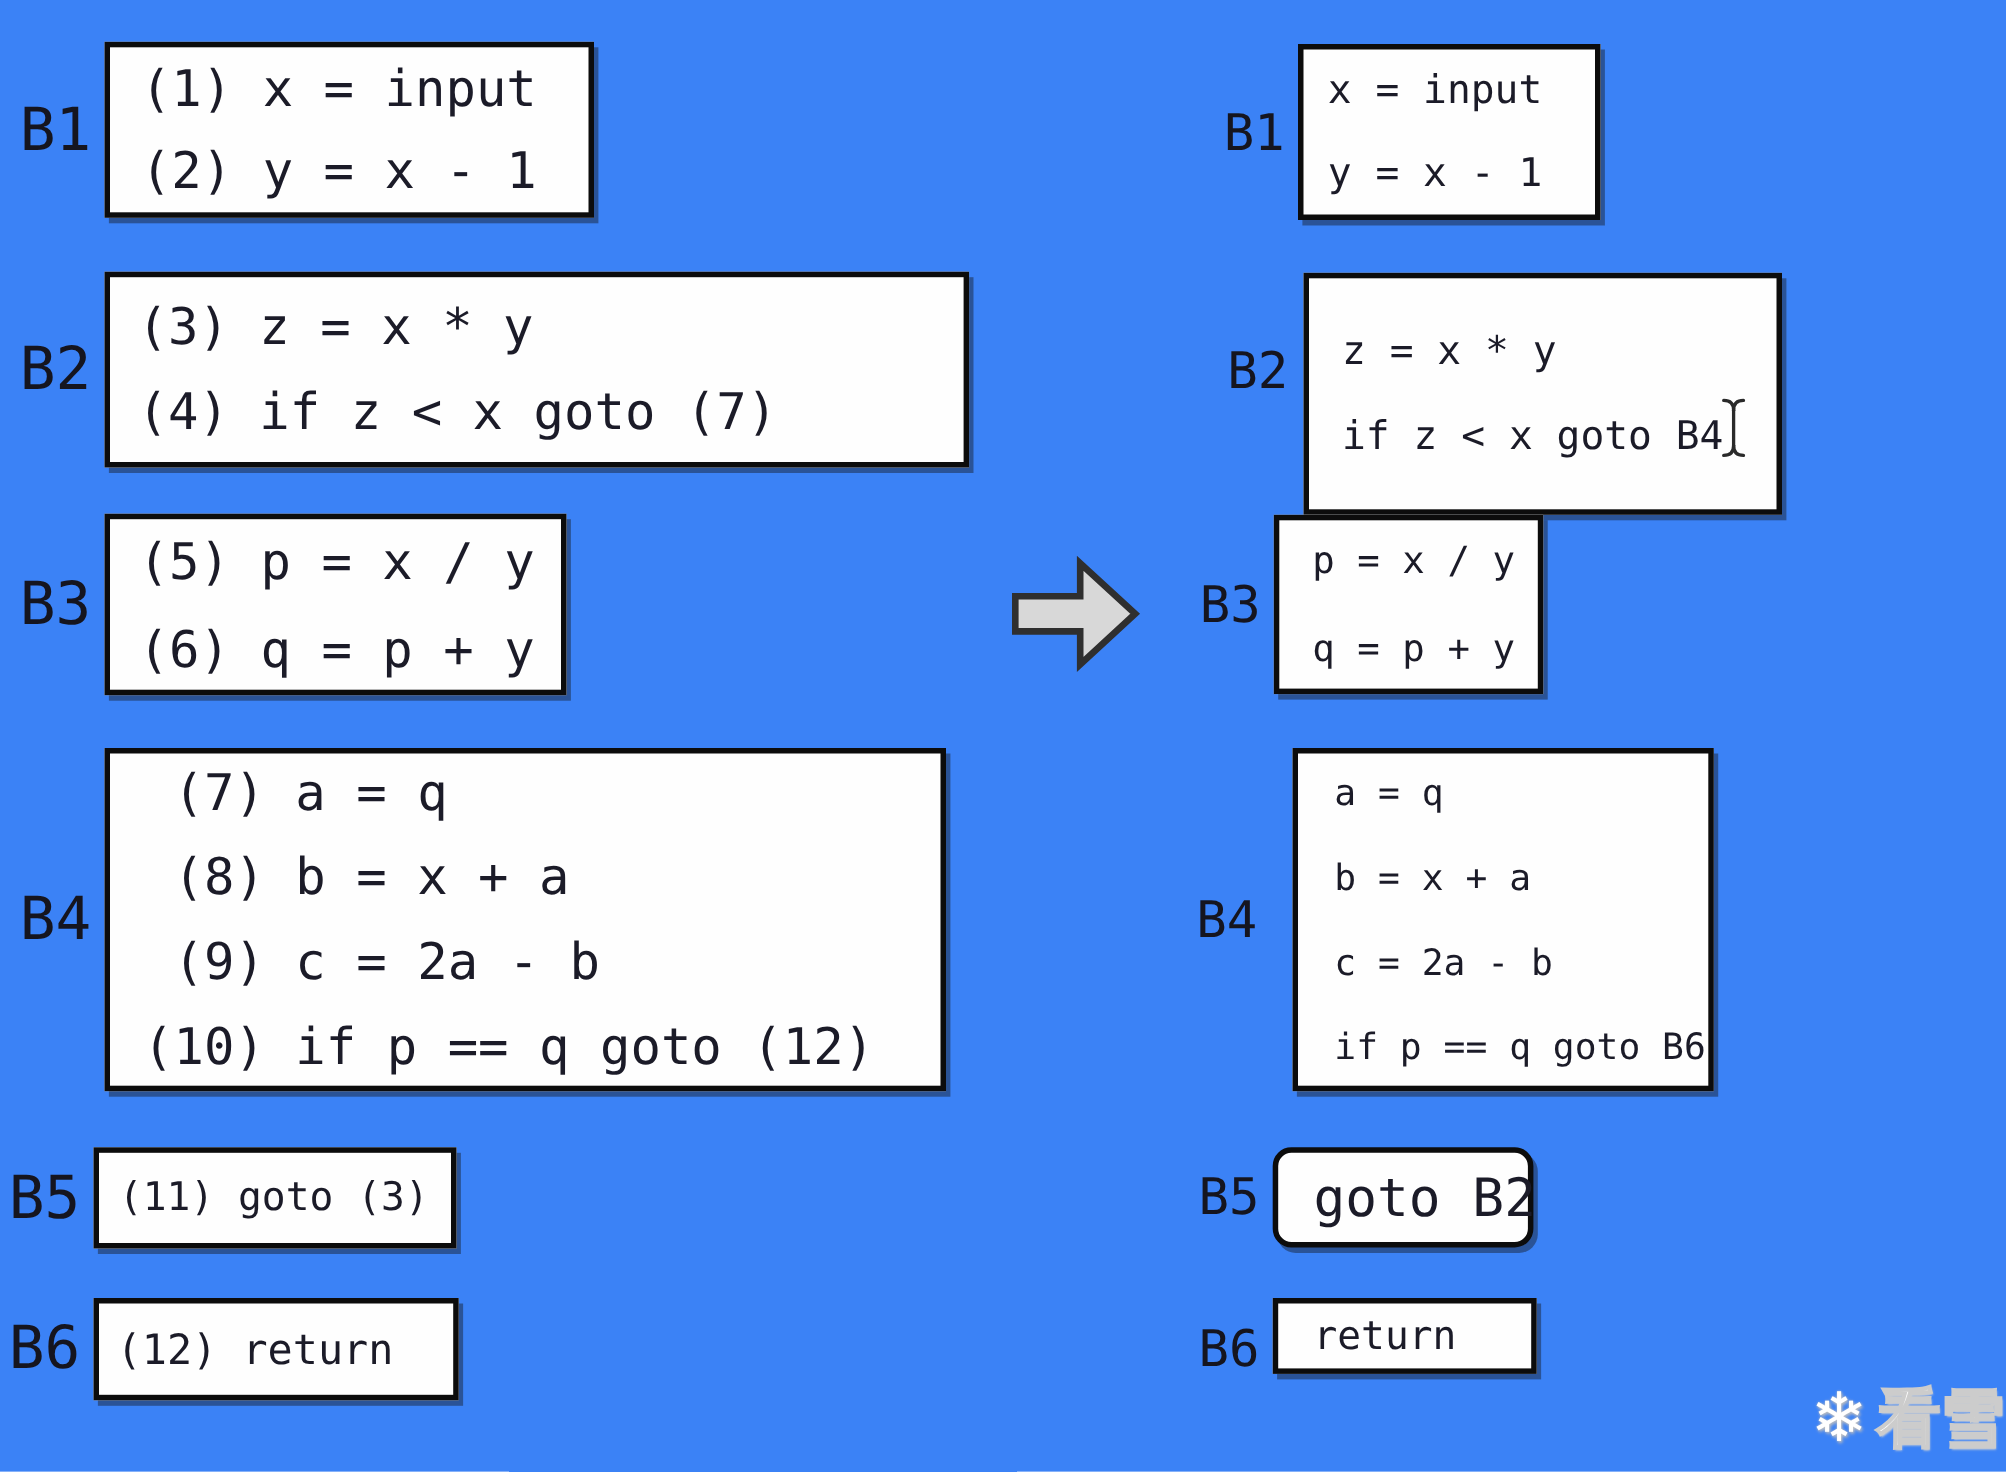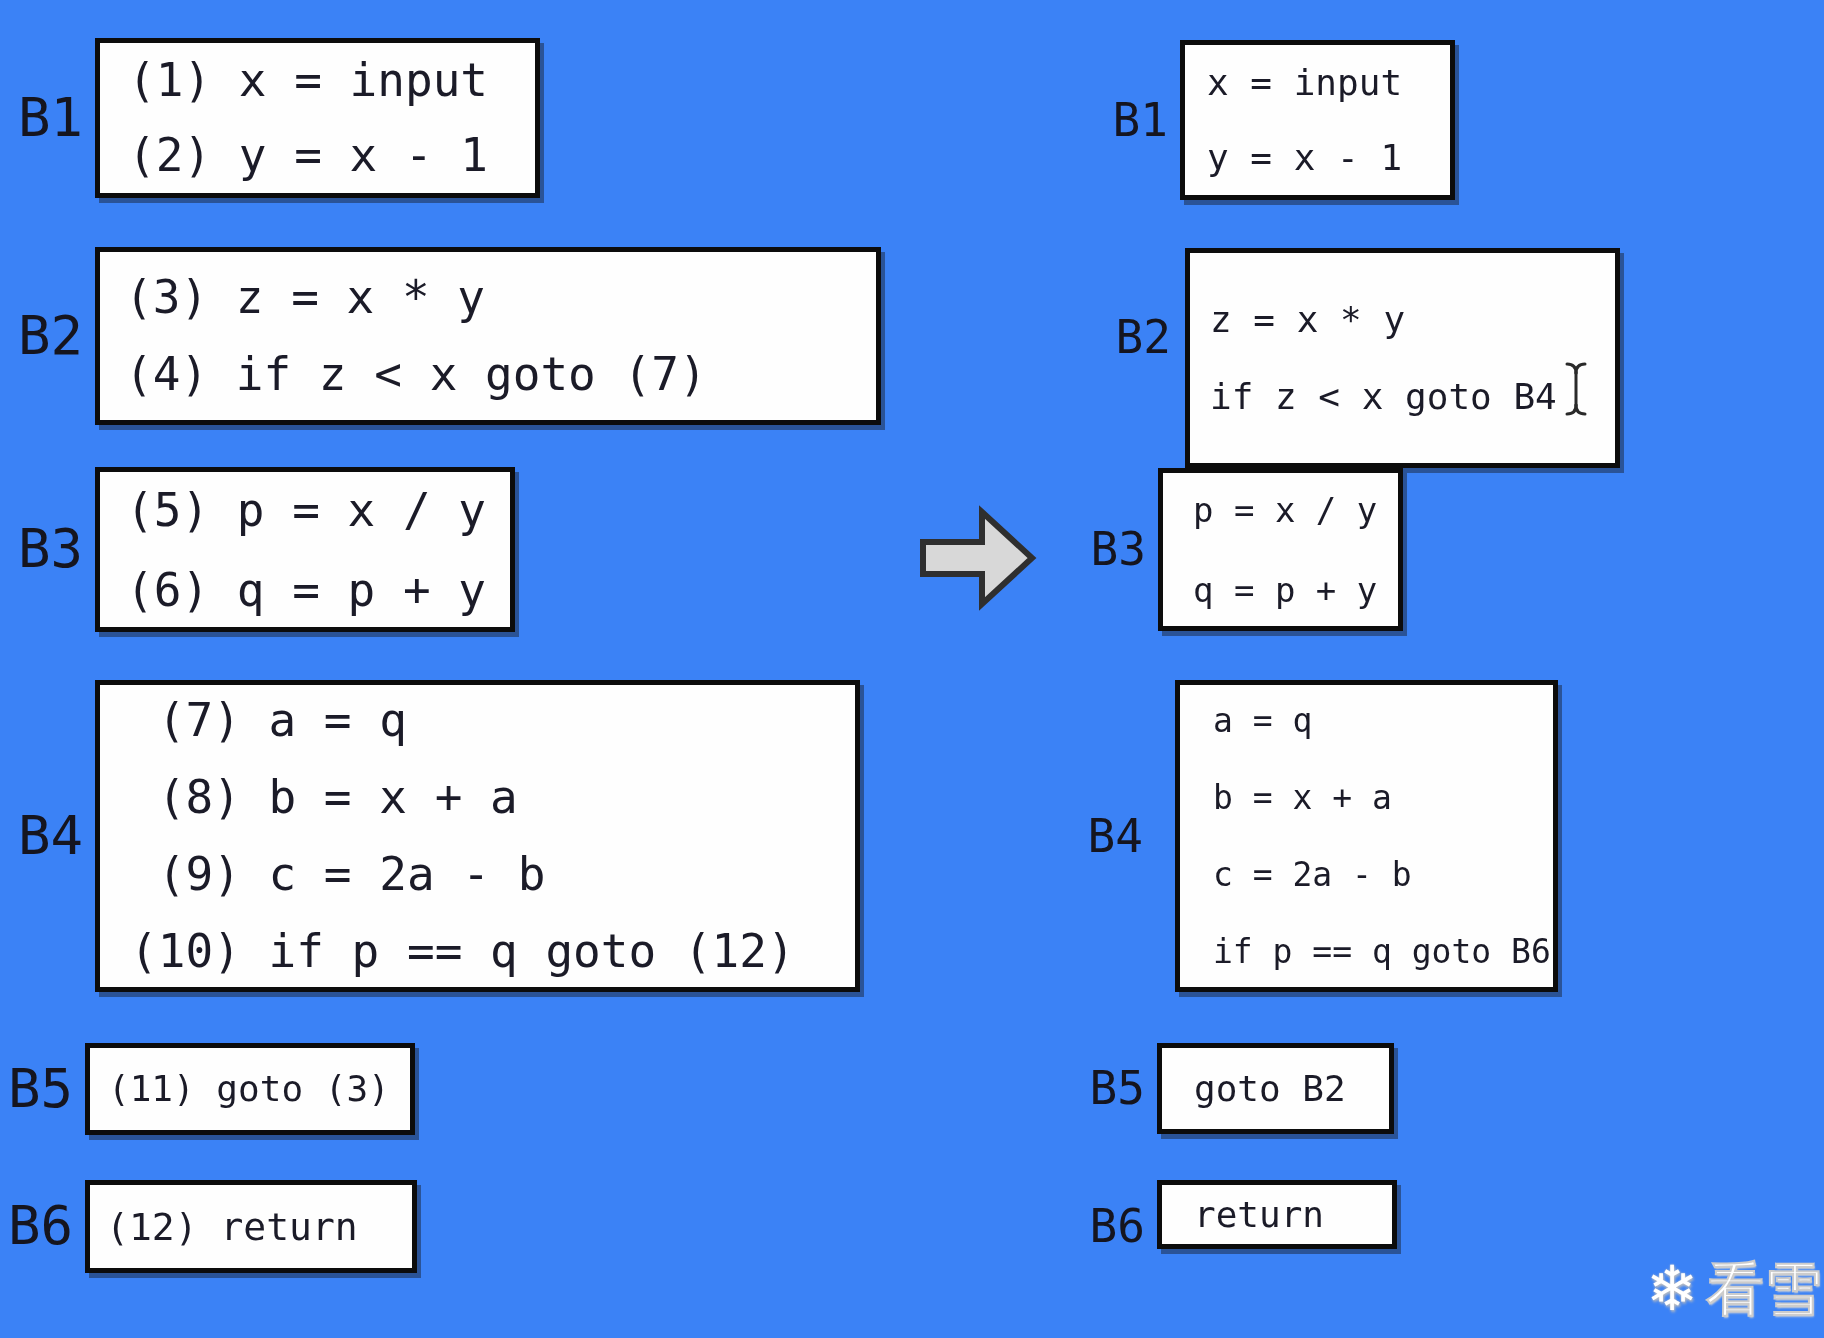--- a/index.html
+++ b/index.html
@@ -91,7 +91,7 @@
   </div>
 
   <div class="block-label lbl-r" style="left:983px;width:188px;top:312px;">B2</div>
-  <div class="bb" style="left:1185px;top:248px;width:435px;height:220px;font-size:36px;line-height:77px;padding-left:20px;">
+  <div class="bb" style="left:1185px;top:248px;width:435px;height:220px;font-size:36px;line-height:77px;padding-left:30px;">
     <div class="code-line">z = x * y</div>
     <div class="code-line">if z &lt; x goto B4</div>
   </div>

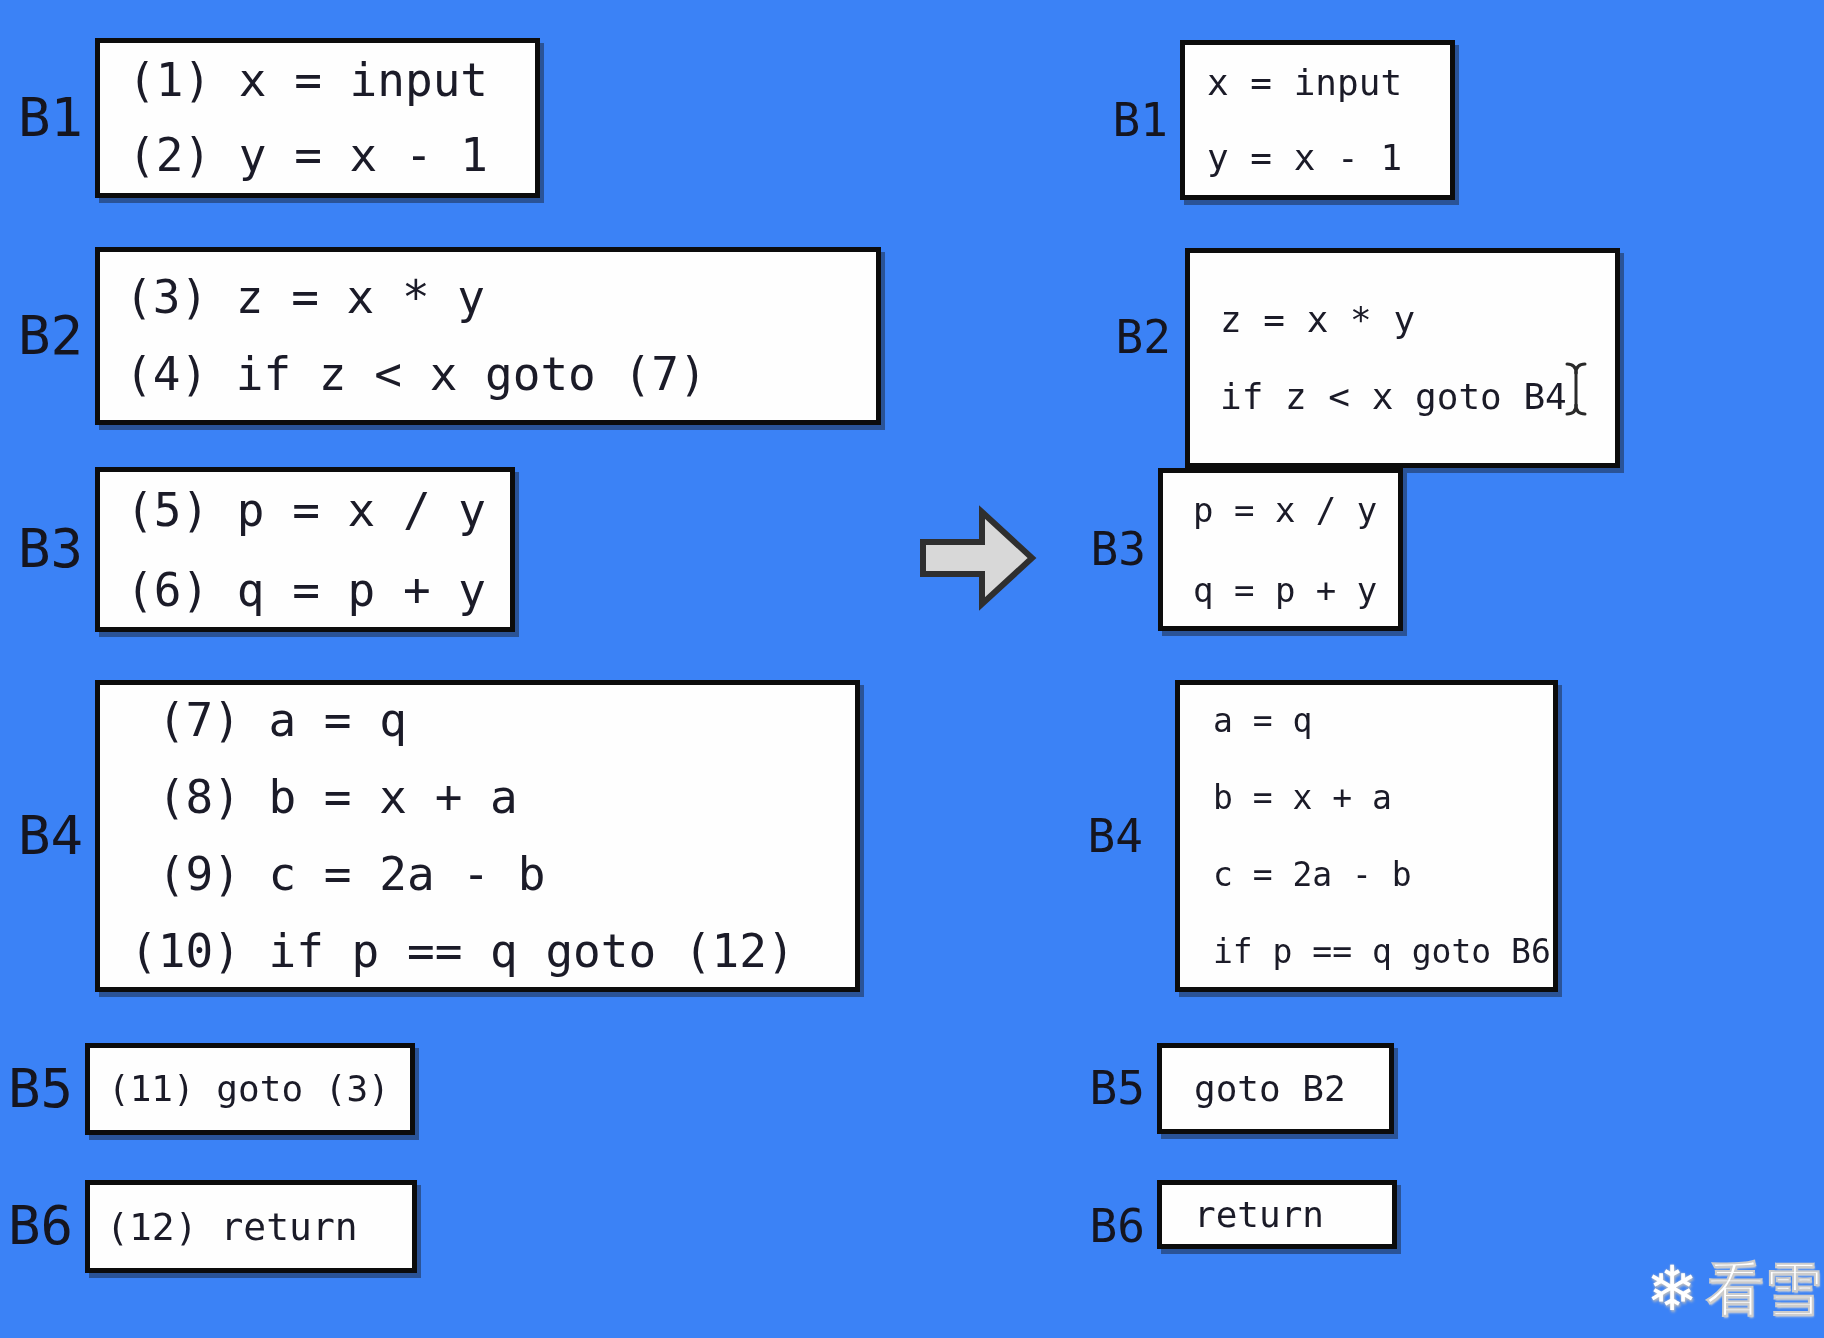--- a/index.html
+++ b/index.html
@@ -123,7 +123,7 @@
   </div>
 
   <div class="block-label lbl-r" style="left:957px;width:188px;top:1063px;">B5</div>
-  <div class="bb" style="left:1157px;top:1043px;width:237px;height:91px;font-size:36px;line-height:40px;padding-left:32px;">
+  <div class="bb" style="left:1157px;top:1043px;width:237px;height:91px;font-size:48px;line-height:40px;padding-left:32px;border-radius:17px;">
     <div class="code-line">goto B2</div>
   </div>
 

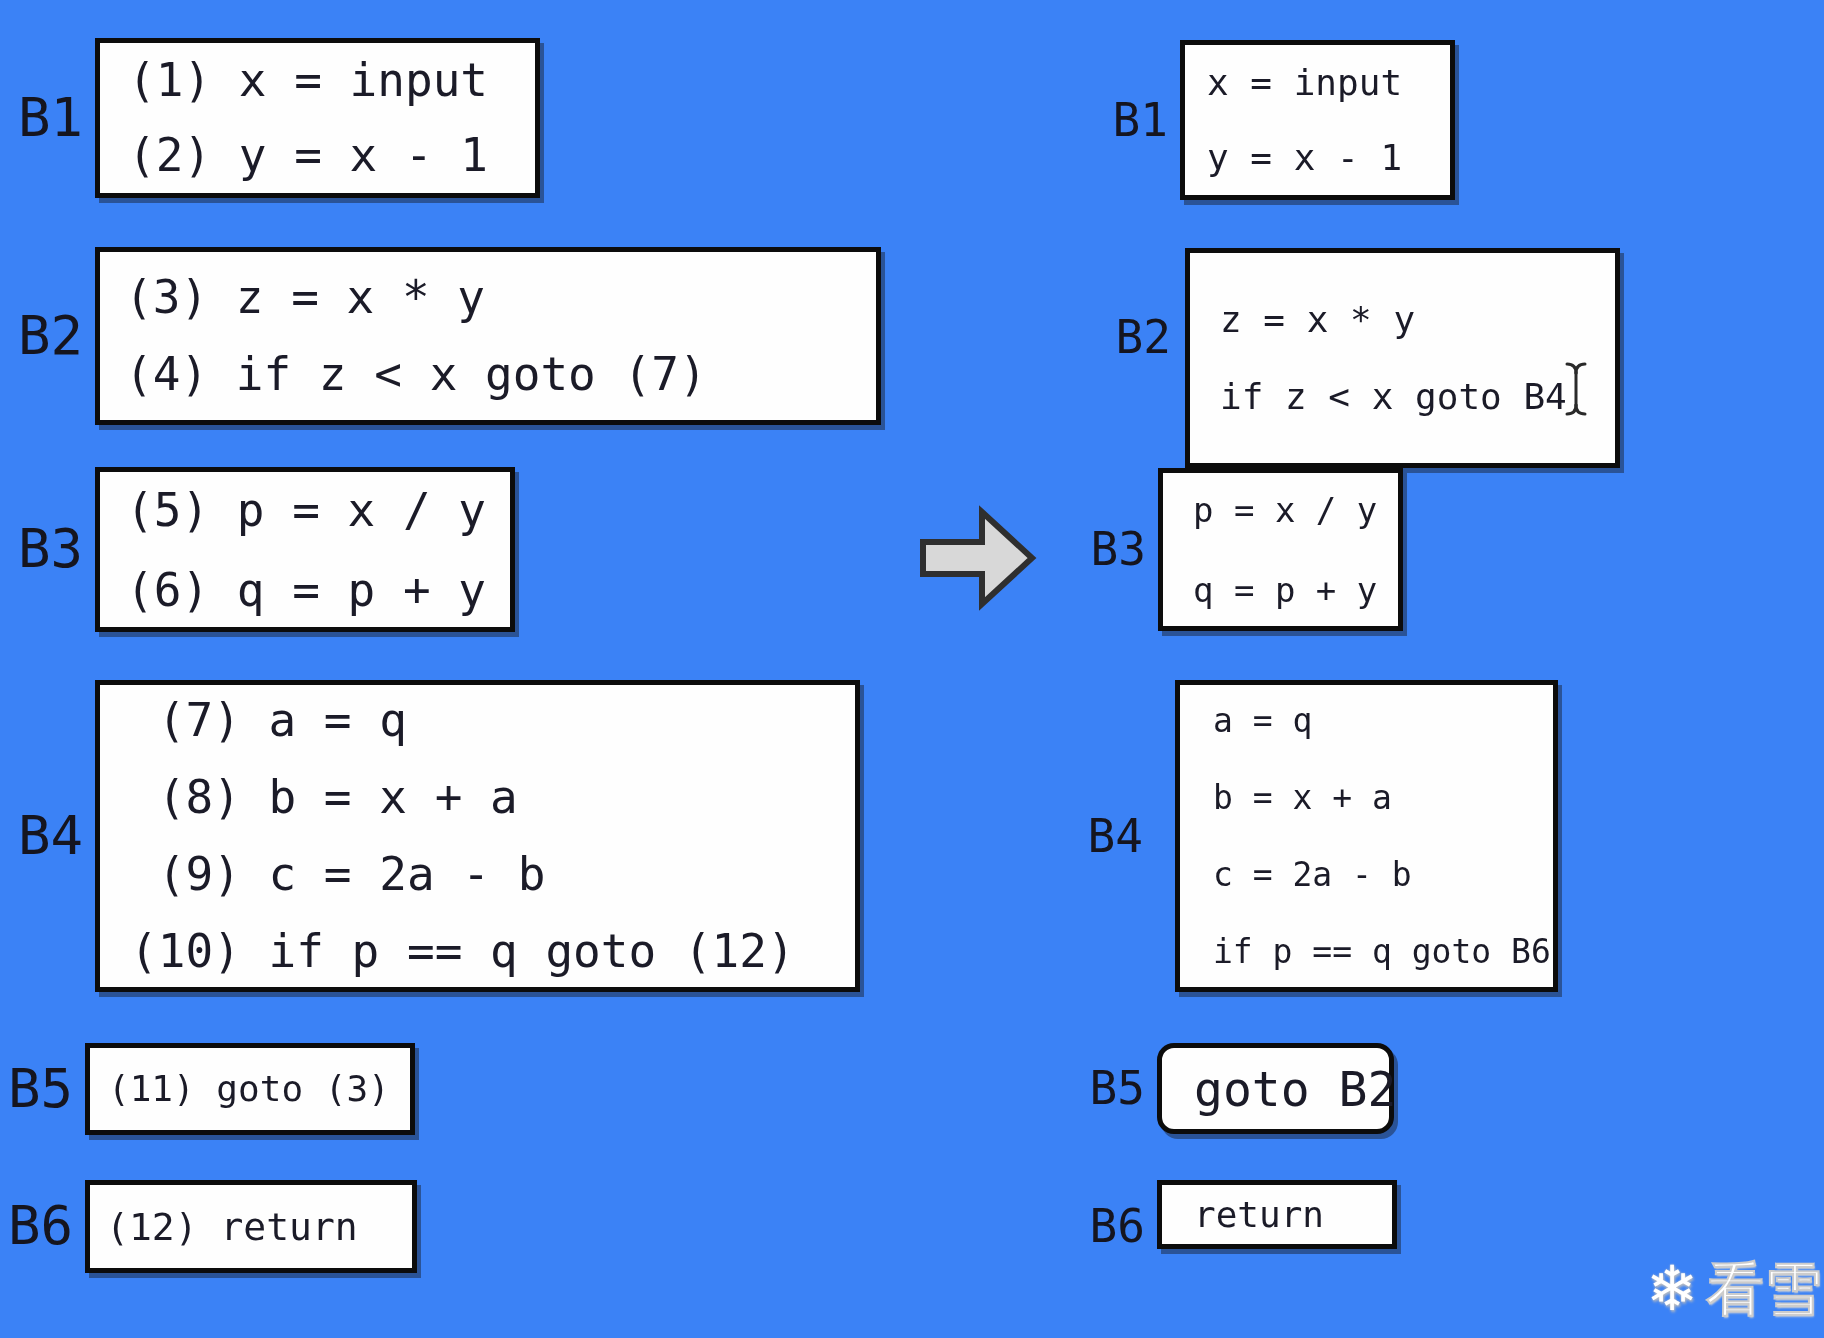--- a/index.html
+++ b/index.html
@@ -32,7 +32,7 @@
     text-shadow:0 0 2px #c6c6c6,1px 2px 3px #bdbdbd;
   }
   #watermark .wm-text{
-    font-size:58px;line-height:70px;font-weight:normal;color:#ffffff;
+    font-size:58px;line-height:70px;font-weight:bold;color:#ffffff;
     -webkit-text-stroke:2px #cccccc;
     text-shadow:1px 2px 2px #d2d2d2;
   }

